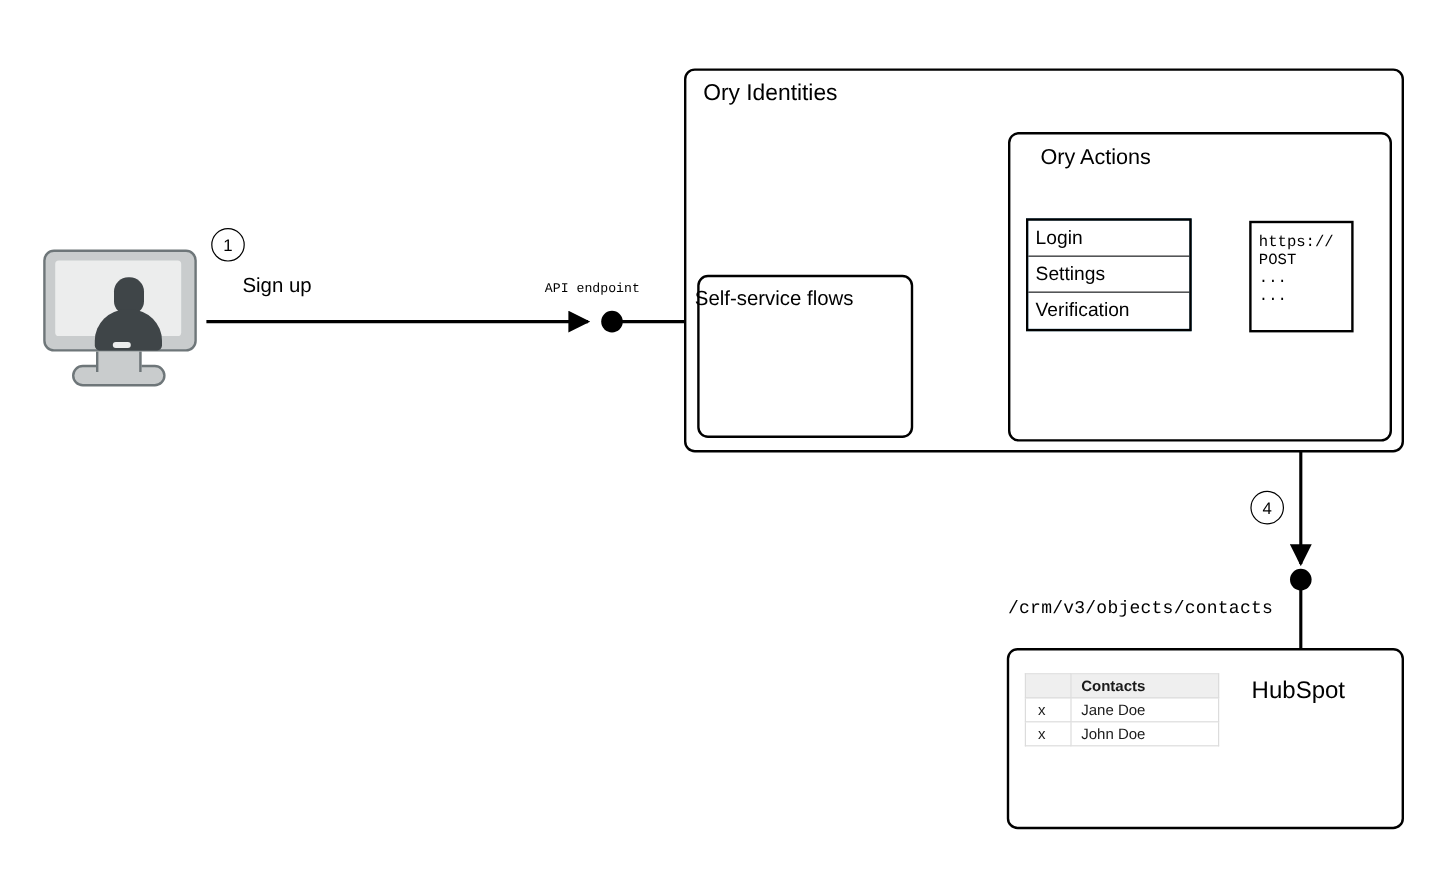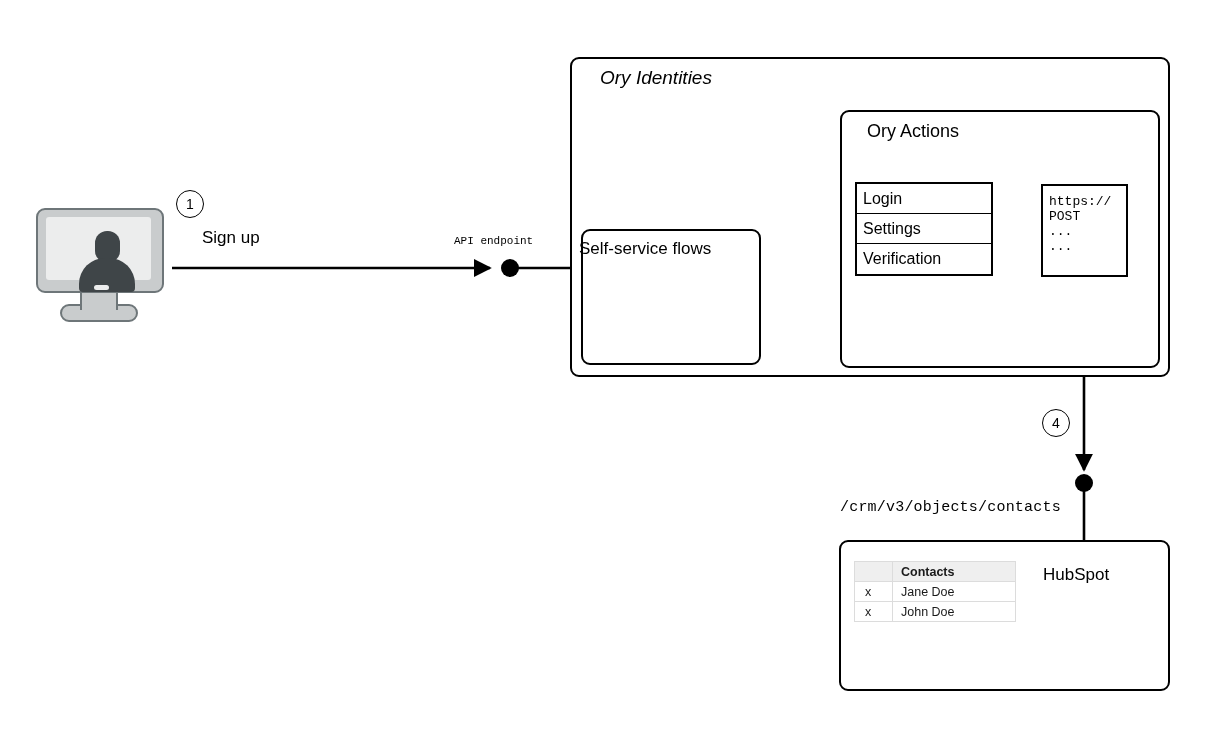--- a/index.html
+++ b/index.html
@@ -36,7 +36,7 @@
   }
   .lbl-signup  { left: 202px; top: 229px;  font-size: 17px; }
   .lbl-api     { left: 454px; top: 236px;  font-size: 11px; font-family: Liberation Mono, monospace; }
-  .lbl-ory-id  { left: 600px; top: 68px;   font-size: 19px; font-style: italic; }
+  .lbl-ory-id  { left: 586px; top: 68px;   font-size: 19px; }
   .lbl-ory-act { left: 867px; top: 122px;  font-size: 18px; }
   .lbl-ssflows { left: 579px; top: 240px;  font-size: 17px; }
   .lbl-hubspot { left: 1043px; top: 566px; font-size: 17px; }

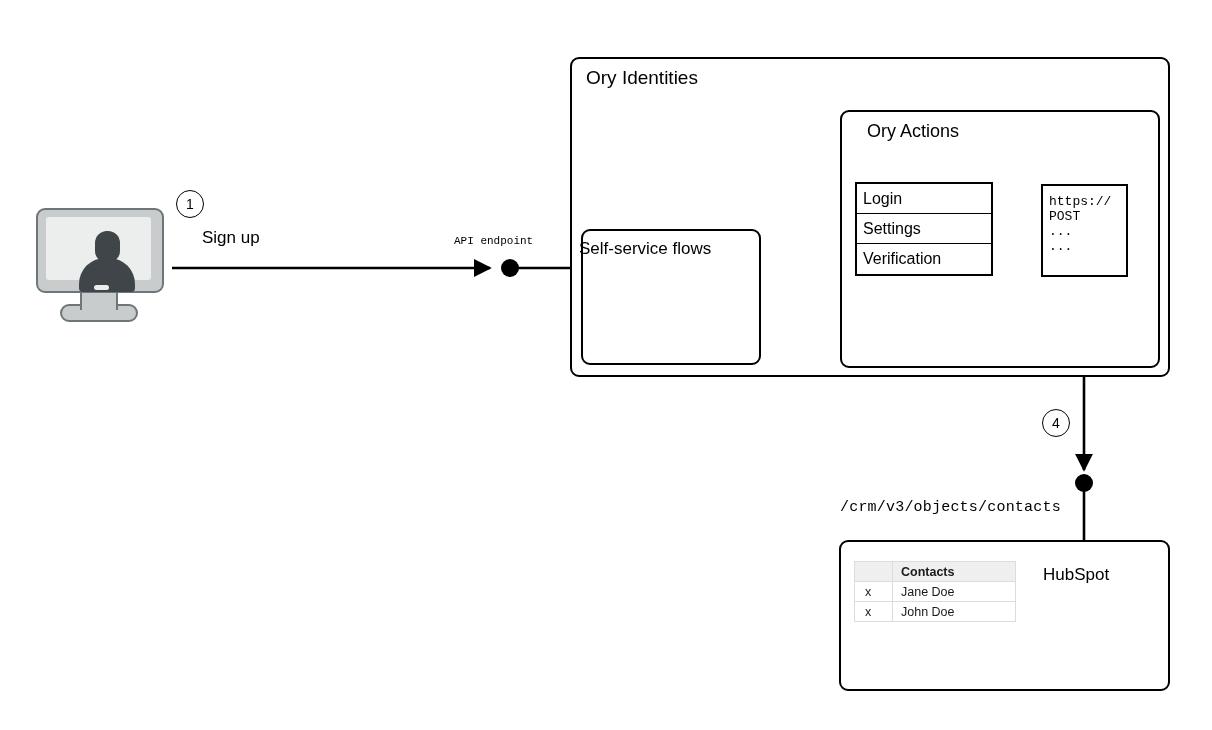--- a/index.html
+++ b/index.html
@@ -39,7 +39,7 @@
   .lbl-ory-id  { left: 586px; top: 68px;   font-size: 19px; }
   .lbl-ory-act { left: 867px; top: 122px;  font-size: 18px; }
   .lbl-ssflows { left: 579px; top: 240px;  font-size: 17px; }
-  .lbl-hubspot { left: 1043px; top: 566px; font-size: 17px; }
+  .lbl-hubspot { left: 1043px; top: 566px; font-size: 20px; }
   .lbl-crm {
     left: 840px; top: 500px;
     font-family: "Liberation Mono", "DejaVu Sans Mono", monospace;

